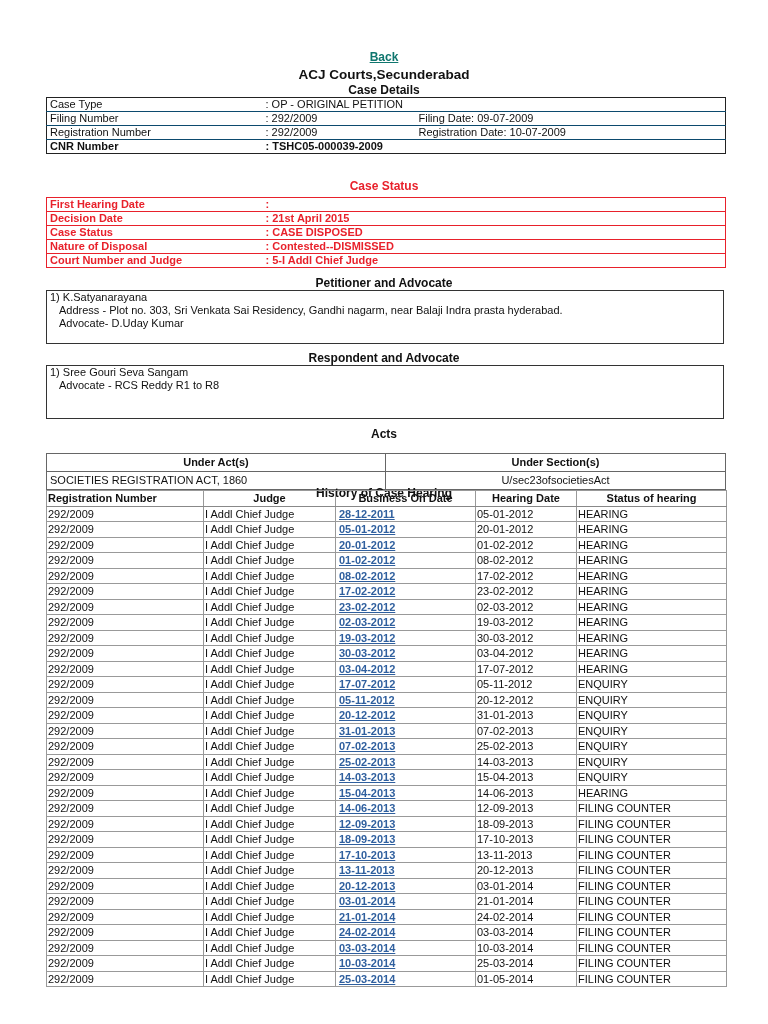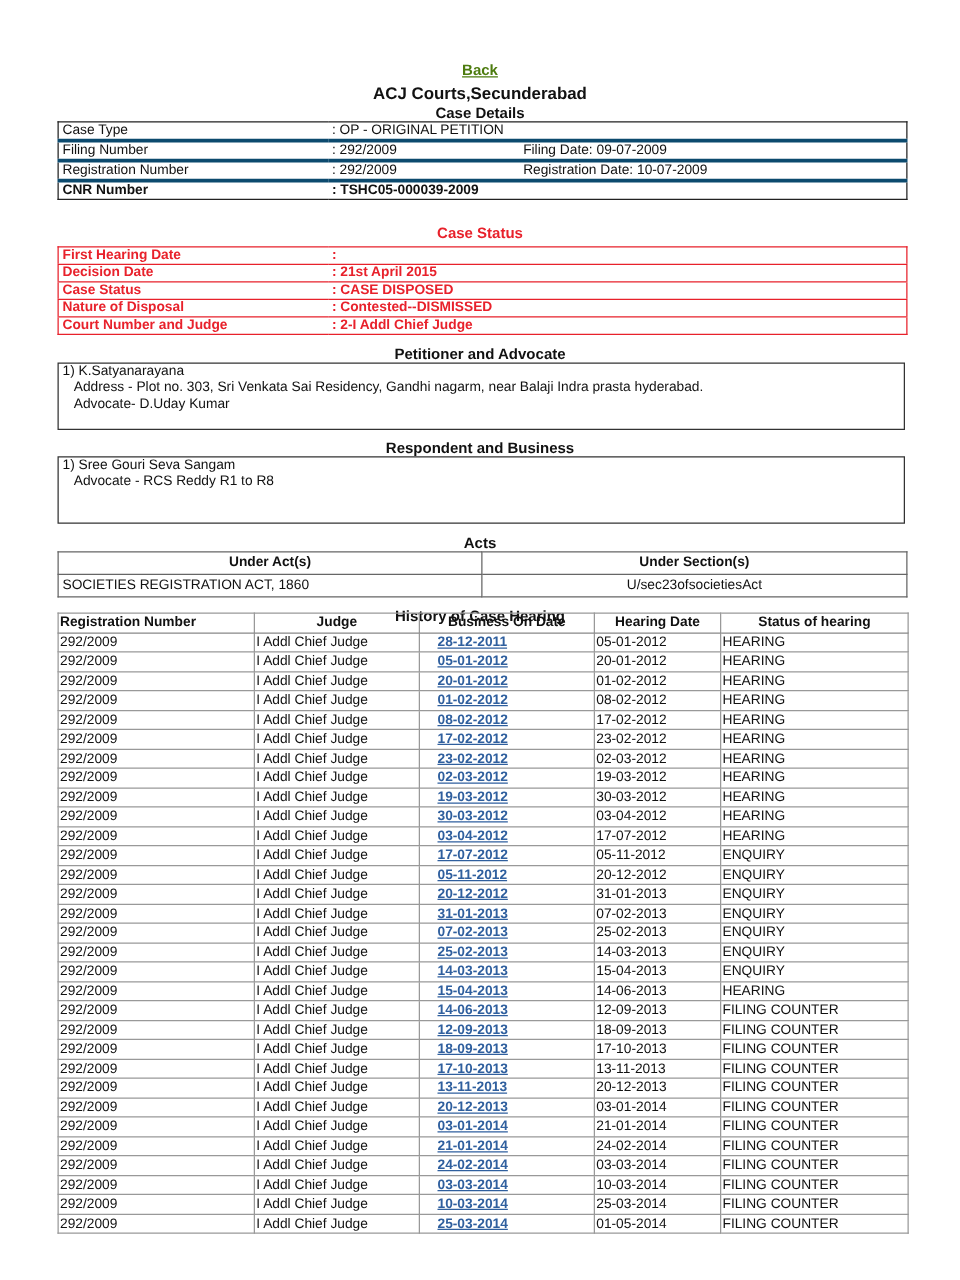--- a/index.html
+++ b/index.html
@@ -13,7 +13,7 @@
     position: absolute; top: 47px; left: 0; width: 768px; text-align: center;
   }
   .back a {
-    color: #4d7c0f; font-weight: bold; font-size: 12px; text-decoration: underline;
+    color: #0f766e; font-weight: bold; font-size: 12px; text-decoration: underline;
   }
   .court-title {
     position: absolute; top: 67px; left: 0; width: 768px; text-align: center;

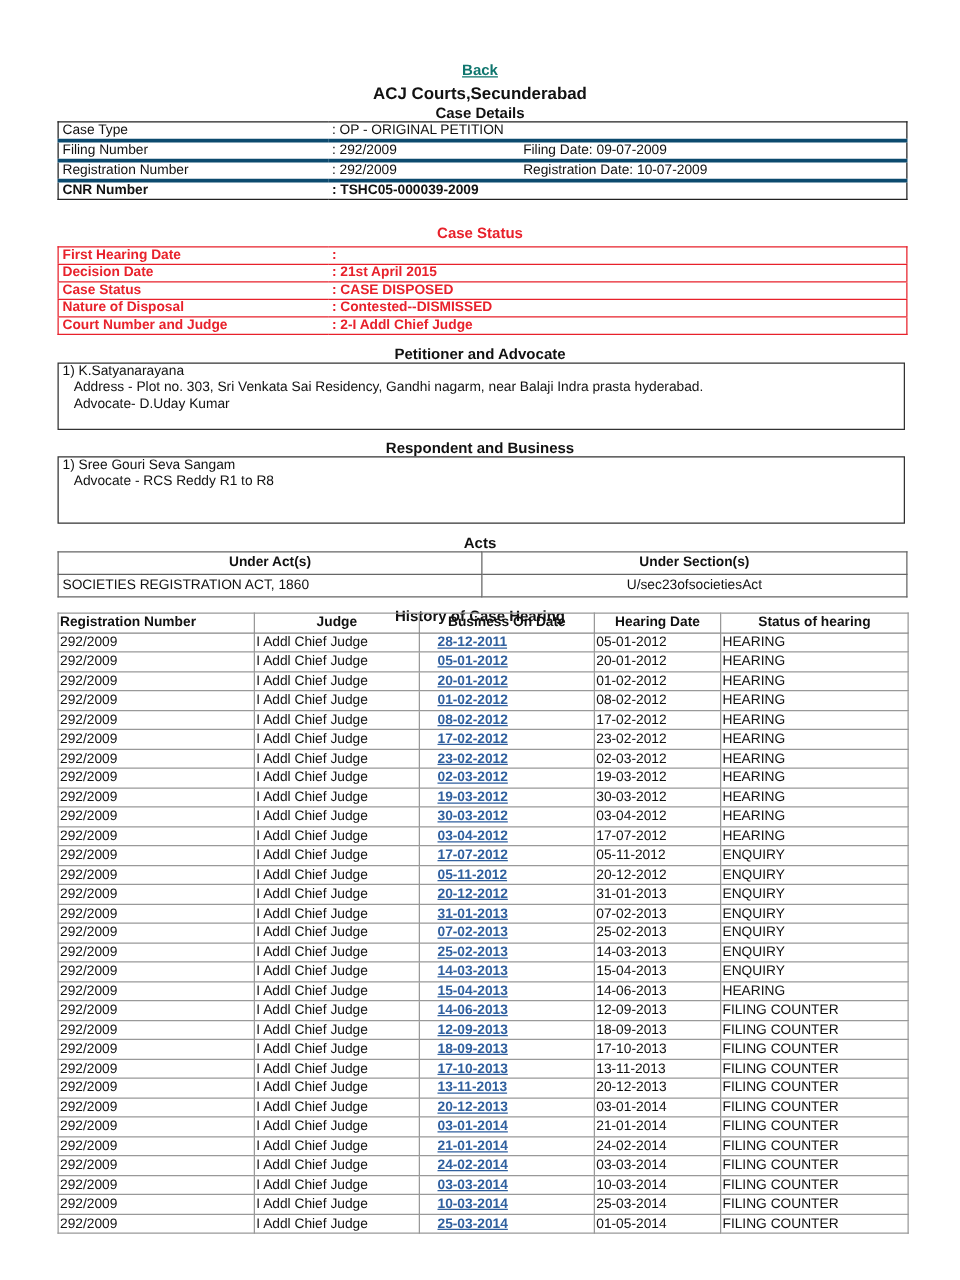--- a/index.html
+++ b/index.html
@@ -31,7 +31,7 @@
   }
   .details td {
     font-size: 11px; height: 13px; padding: 0 3px; line-height: 13px;
-    border-bottom: 3px solid #0c4a6e; white-space: nowrap;
+    border-bottom: 1px solid #0c4a6e; white-space: nowrap;
   }
   .details tr:last-child td { border-bottom: none; font-weight: bold; }
   .status { border: 1.5px solid #e8212b; }

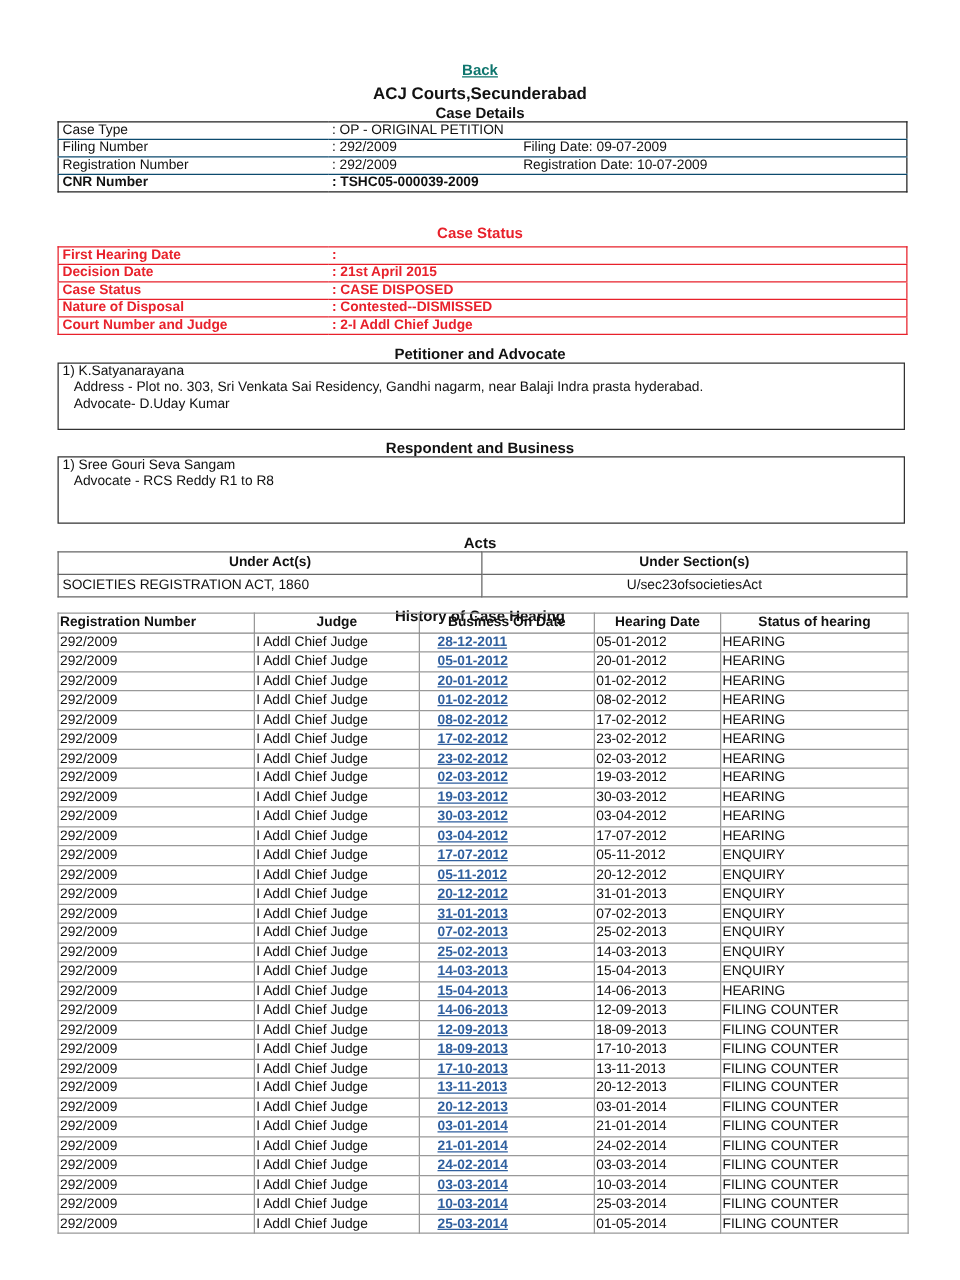--- a/index.html
+++ b/index.html
@@ -129,7 +129,7 @@
       </tr>
       <tr>
         <td>Court Number and Judge</td>
-        <td>: 2-I Addl Chief Judge</td>
+        <td>: 5-I Addl Chief Judge</td>
       </tr>
     </tbody>
 </table>

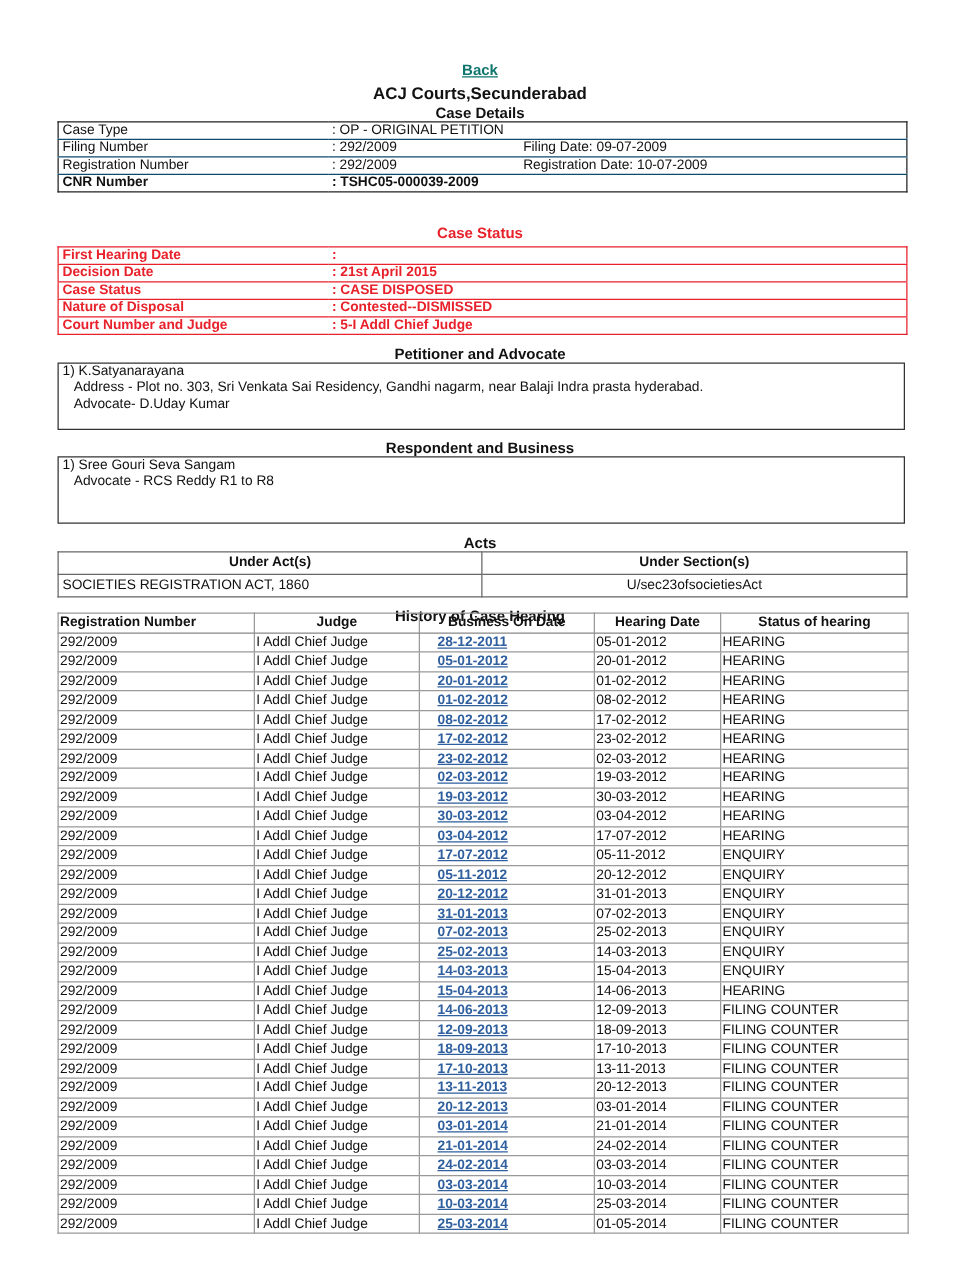--- a/index.html
+++ b/index.html
@@ -141,7 +141,7 @@
   <div class="ind">Advocate- D.Uday Kumar</div>
 </div>
 
-<div class="section-title" style="top:351px;">Respondent and Business</div>
+<div class="section-title" style="top:351px;">Respondent and Advocate</div>
 <div class="party" style="top:365px; height:54px;">
   <div>1) Sree Gouri Seva Sangam</div>
   <div class="ind">Advocate - RCS Reddy R1 to R8</div>

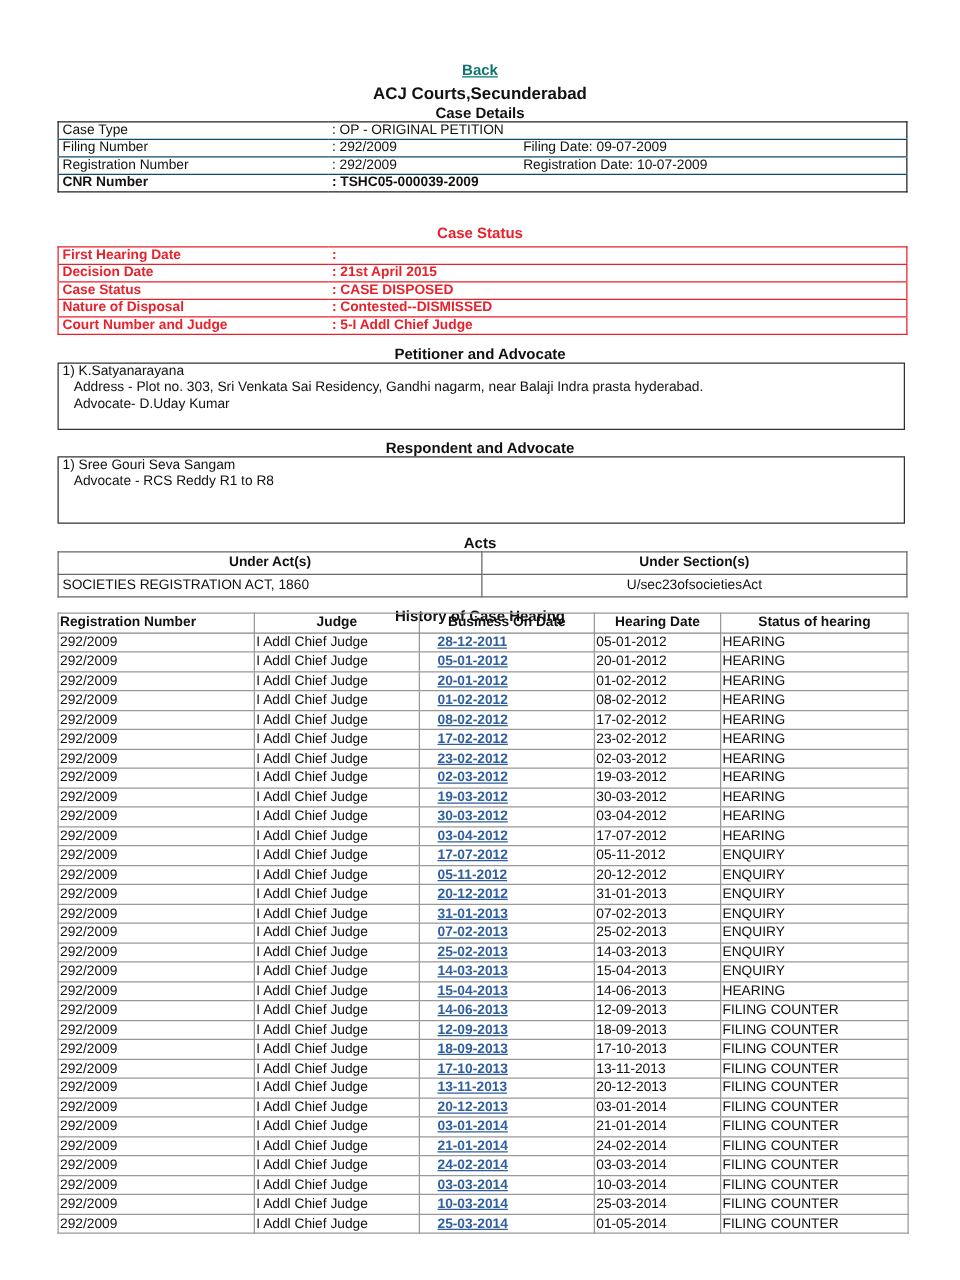--- a/index.html
+++ b/index.html
@@ -47,7 +47,7 @@
   }
   .party .ind { padding-left: 9px; }
   .acts {
-    position: absolute; left: 46px; width: 680px; border: 1.5px solid #444;
+    position: absolute; left: 46px; width: 680px; border: 1.5px solid #444; margin-top: 12px;
   }
   .acts th, .acts td {
     font-size: 11px; height: 15px; line-height: 15px; border: 1px solid #666;

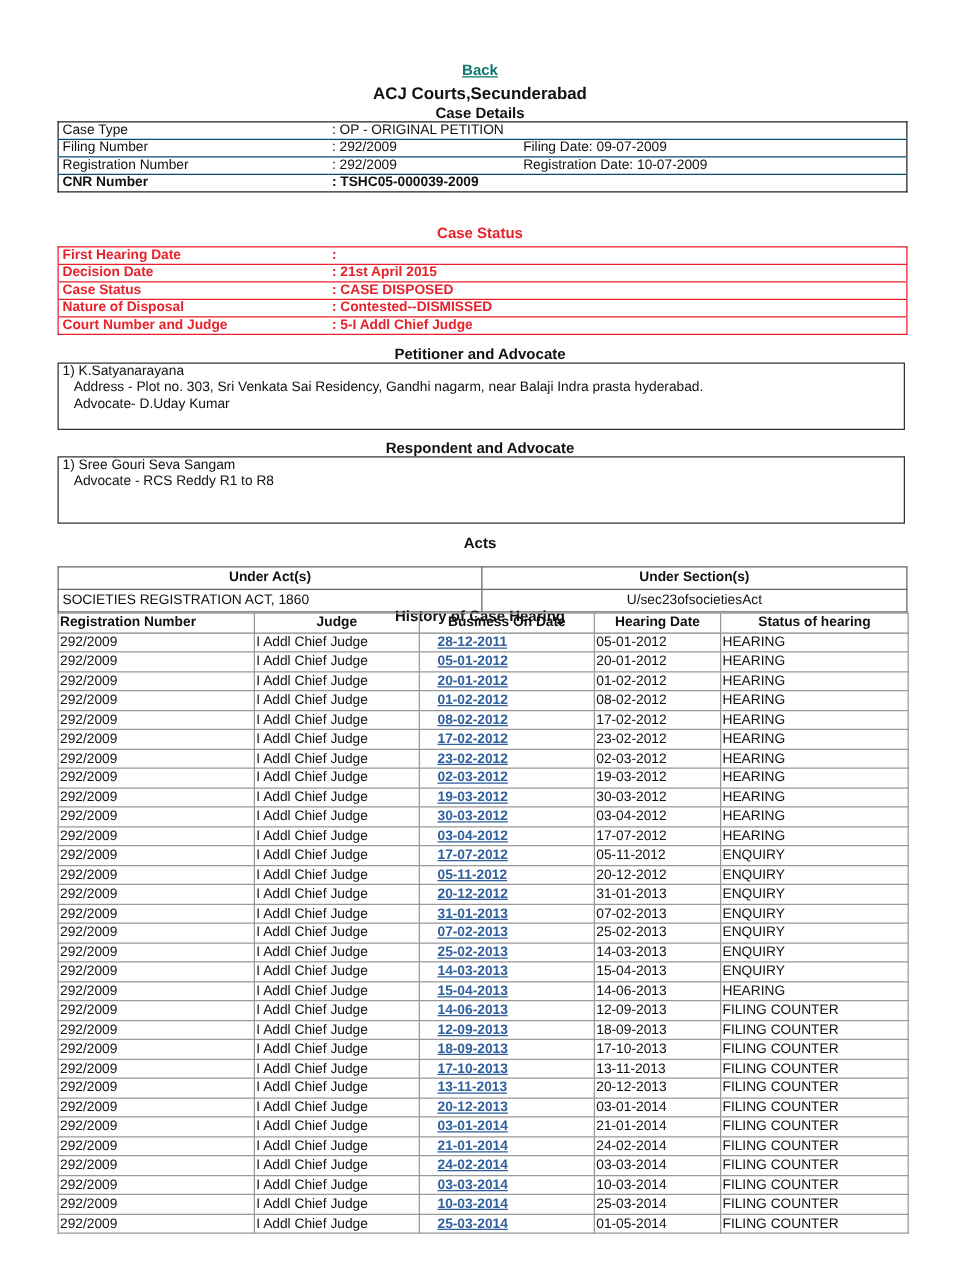--- a/index.html
+++ b/index.html
@@ -63,7 +63,7 @@
   }
   .hist th { font-weight: bold; text-align: center; border-bottom: 1.5px solid #888; }
   .hist th:first-child { text-align: left; }
-  .hist td.bd a { color: #2f5f9e; font-weight: bold; text-decoration: underline; padding-left: 13px; margin-top: 19px; }
+  .hist td.bd a { color: #2f5f9e; font-weight: bold; text-decoration: underline; padding-left: 2px; margin-top: 19px; }
 </style>
 </head>
 <body>

